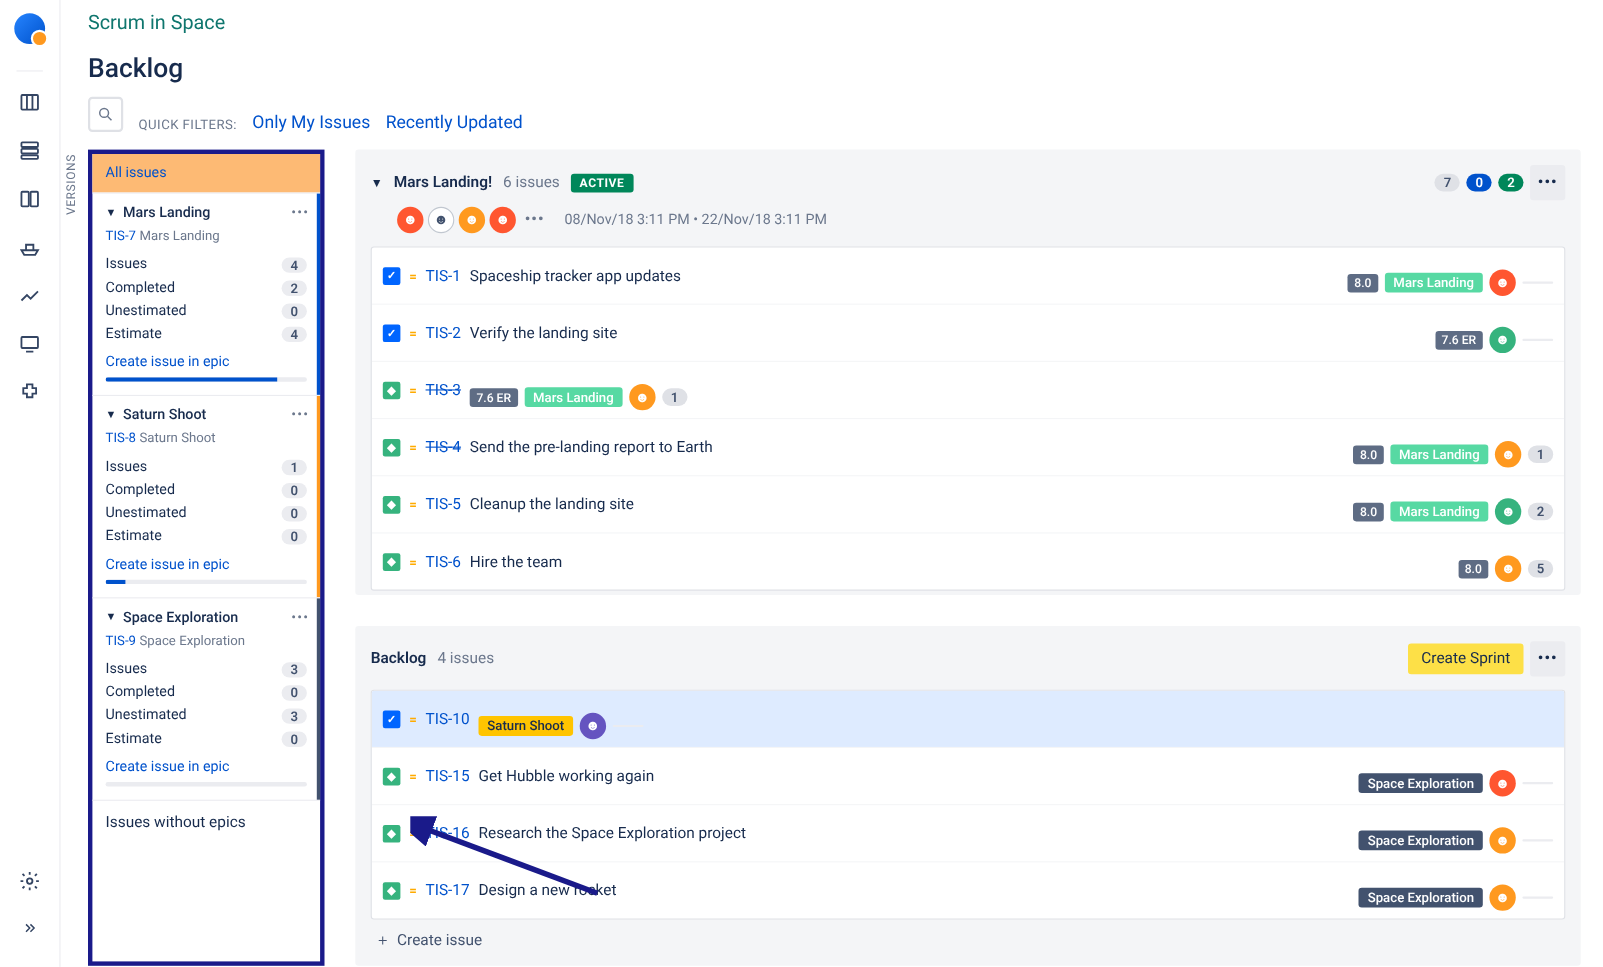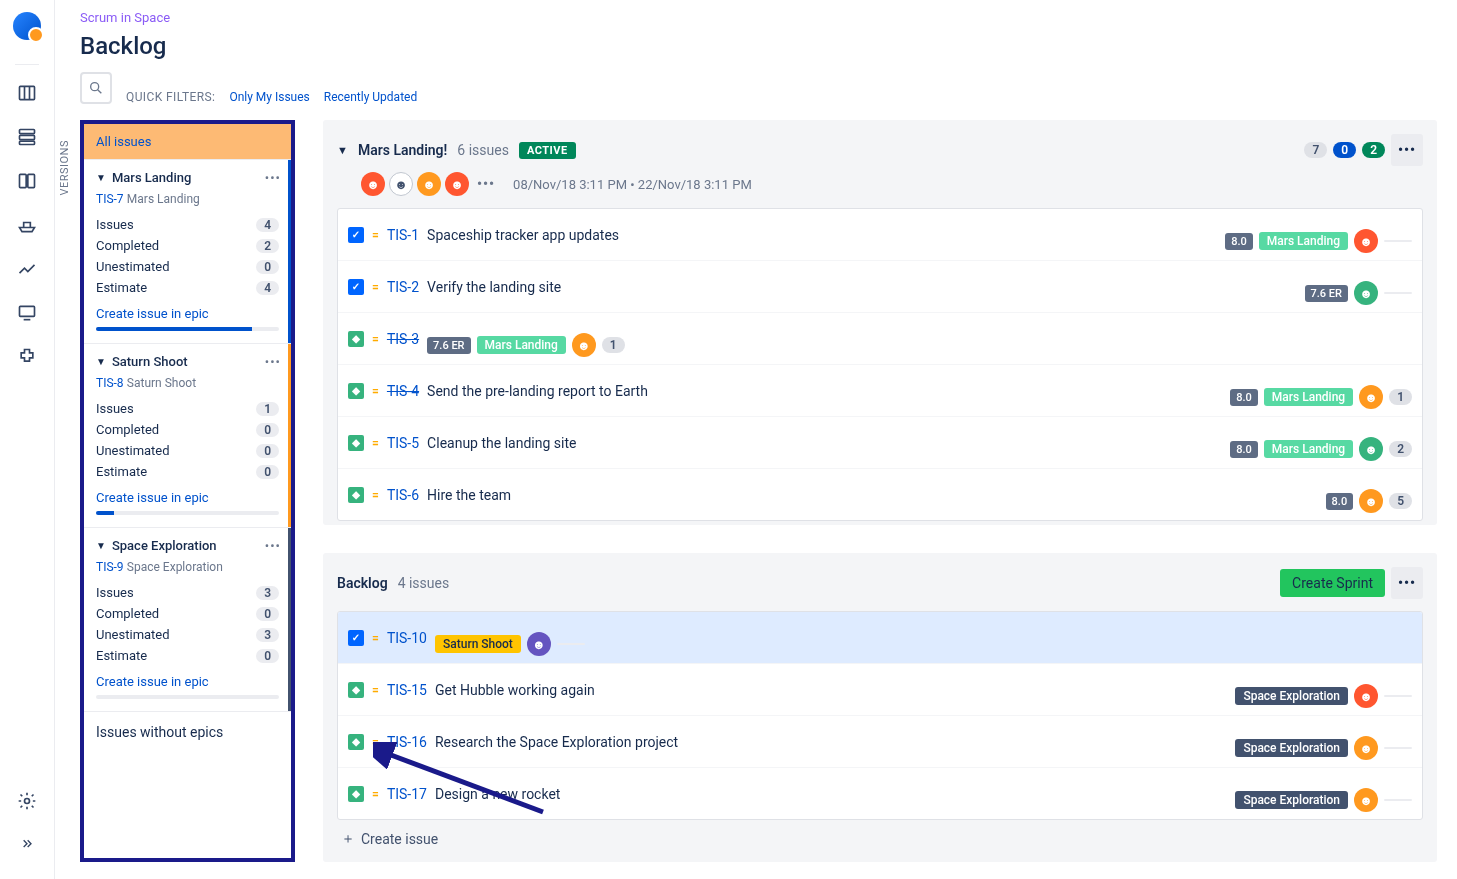--- a/index.html
+++ b/index.html
@@ -13,7 +13,7 @@
 .rail-sep { width: 24px; border-top:1px solid #ebecf0; margin:6px 0;}
 .versions-tab { position:absolute; left:56px; top:136px; writing-mode:vertical-rl; transform:rotate(180deg); font-size:11px; color:#6B778C; letter-spacing:0.5px; padding:4px 2px; cursor:pointer; }
 .main { flex:1; padding:10px 0 0 25px; position:relative; overflow:hidden; }
-.breadcrumb { font-size:13px; color:#8b5cf6; margin-bottom:7px; }
+.breadcrumb { font-size:18px; color:#0f766e; margin-bottom:17px; }
 h1 { font-size:24px; font-weight:500; margin-bottom:12px; }
 .filters { display:flex; align-items:flex-end; gap:14px; margin-bottom:16px; }
 .search-box { width:32px; height:32px; border:2px solid #DFE1E6; border-radius:4px; display:flex; align-items:center; justify-content:center; }

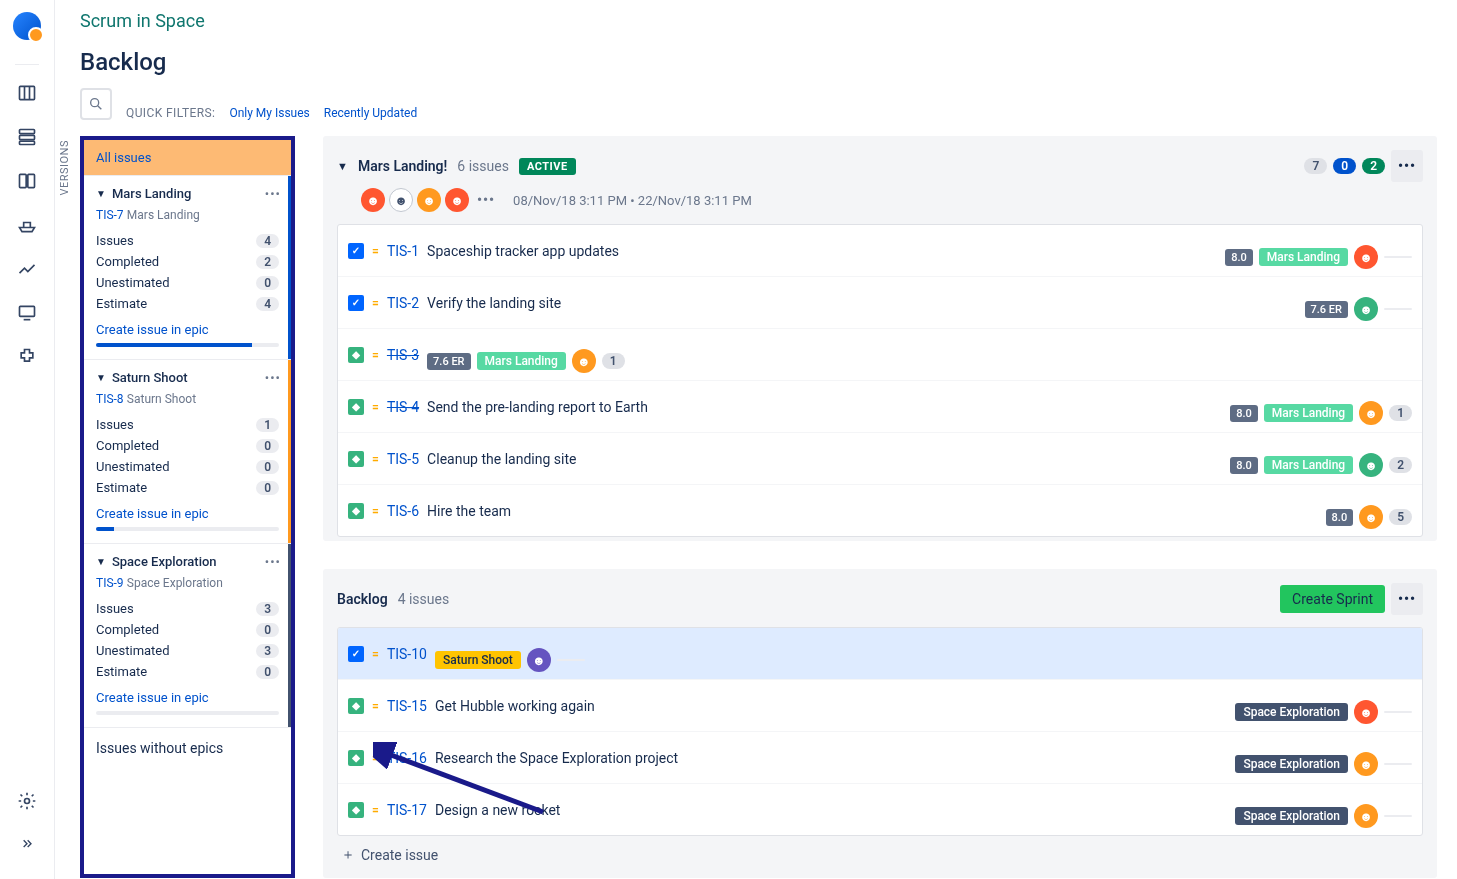--- a/index.html
+++ b/index.html
@@ -18,7 +18,7 @@
 .filters { display:flex; align-items:flex-end; gap:14px; margin-bottom:16px; }
 .search-box { width:32px; height:32px; border:2px solid #DFE1E6; border-radius:4px; display:flex; align-items:center; justify-content:center; }
 .qf-label { font-size:12px; color:#6B778C; letter-spacing:0.4px; }
-.qf-link { color:#0052CC; font-size:12px; cursor:pointer; }
+.qf-link { color:#0052CC; font-size:16px; cursor:pointer; }
 .content-row { display:flex; gap:28px; }
 .epics-panel { width:215px; border:4px solid #1a1a8a; background:#fff; font-size:13px; flex-shrink:0; }
 .ep-header { padding:8px 10px; font-size:11px; color:#6B778C; font-weight:600; letter-spacing:0.5px; }

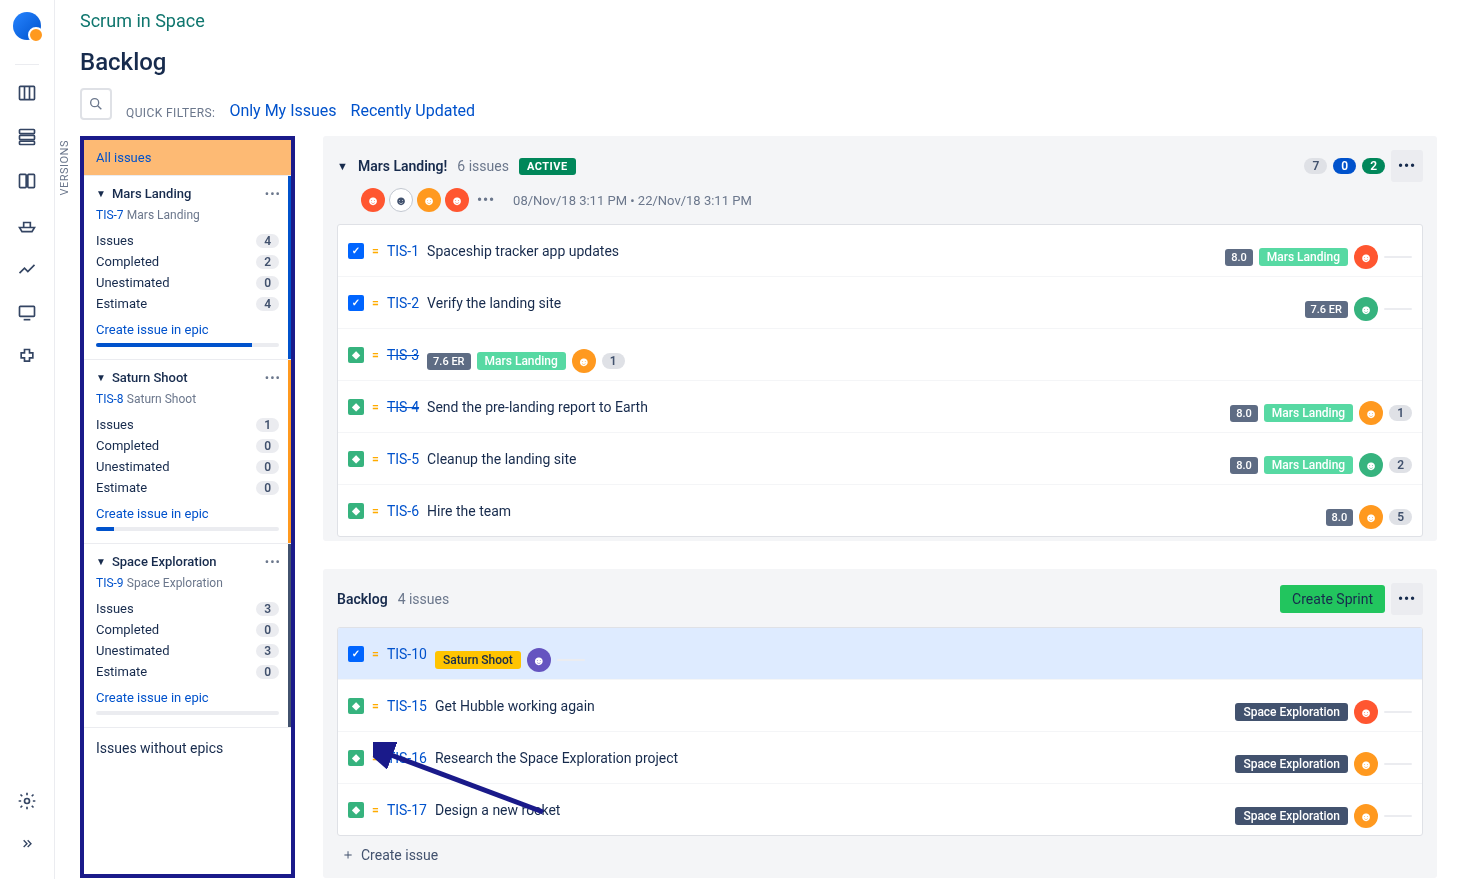--- a/index.html
+++ b/index.html
@@ -71,7 +71,7 @@
 .est-pill.empty{background:#ebecf0;color:#C1C7D0;width:28px;}
 .backlog-section { background:#f4f5f7; border-radius:3px; padding:14px 14px 14px; }
 .bl-head { display:flex; align-items:center; gap:10px; margin-bottom:12px;}
-.create-sprint { background:#22c55e; border-radius:3px; padding:6px 12px; cursor:pointer; font-size:14px;text-align:center;}
+.create-sprint { background:#fde047; border-radius:3px; padding:6px 12px; cursor:pointer; font-size:14px;text-align:center;}
 .create-issue-row { padding:10px 4px 0; color:#42526E; cursor:pointer; display:flex; align-items:center; gap:6px;}
 .arrow-annot { position:absolute; left:318px; top:742px; pointer-events:none;}
 svg{display:block;}

